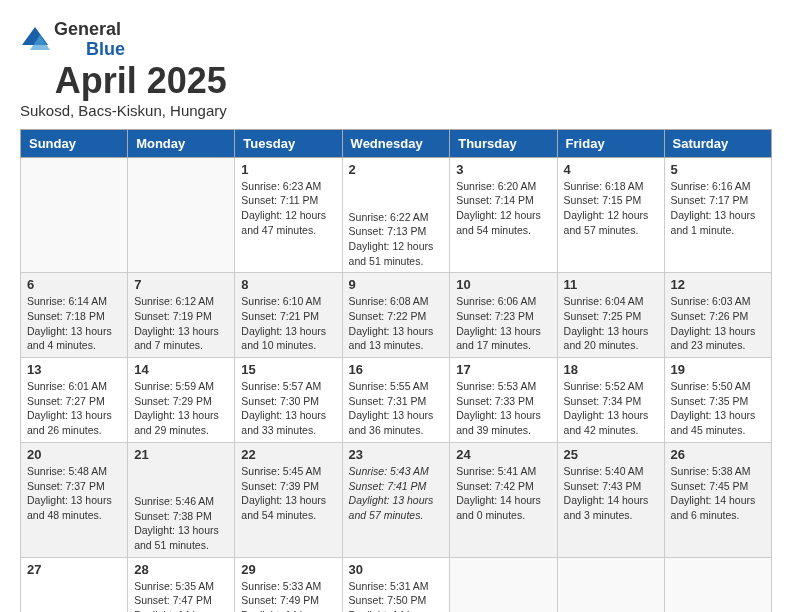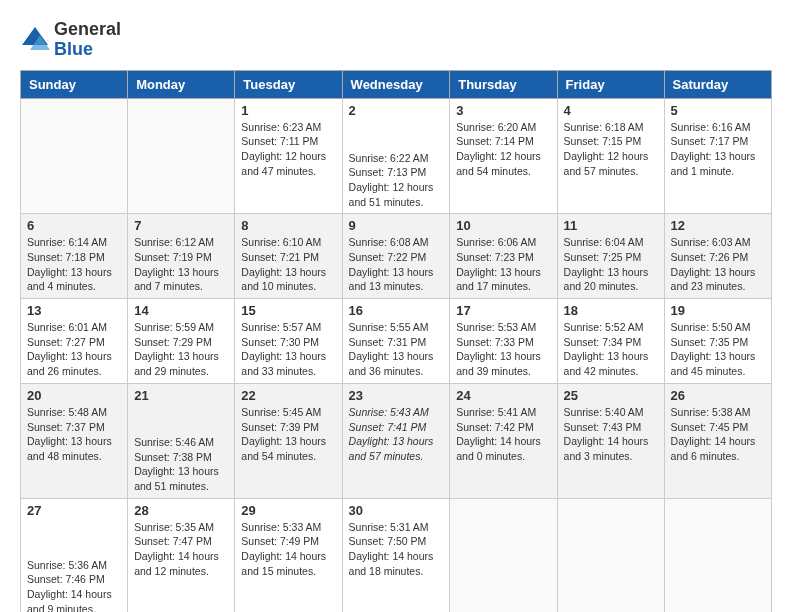--- a/index.html
+++ b/index.html
@@ -35,6 +35,7 @@
       font-size: 18px;
       font-weight: bold;
       color: #1a5faa;
+      margin-left: 32px;
     }
     .logo-icon {
       width: 30px;

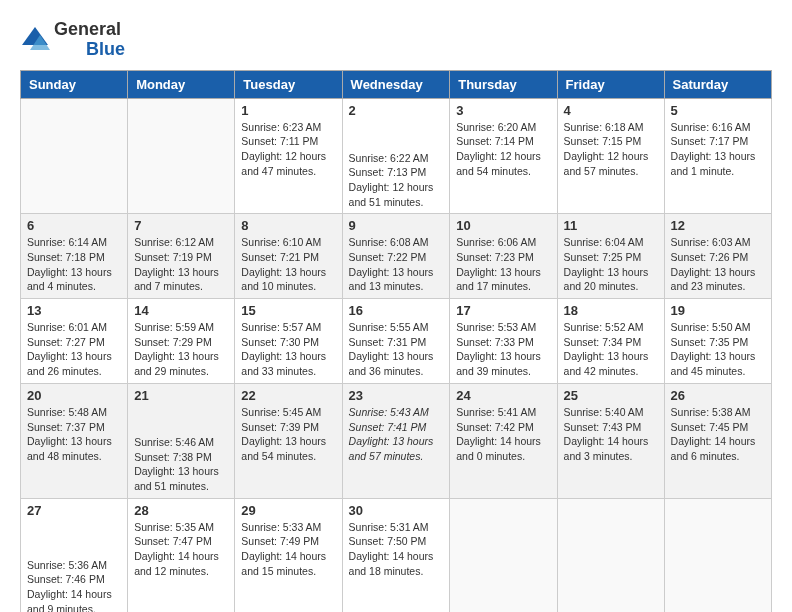--- a/index.html
+++ b/index.html
@@ -110,6 +110,10 @@
       <span class="logo-blue">Blue</span>
     </div>
   </div>
+  <div class="title-block">
+    <div class="month-title">April 2025</div>
+    <div class="subtitle">Sukosd, Bacs-Kiskun, Hungary</div>
+  </div>
 </div>
 
 <table class="calendar">

